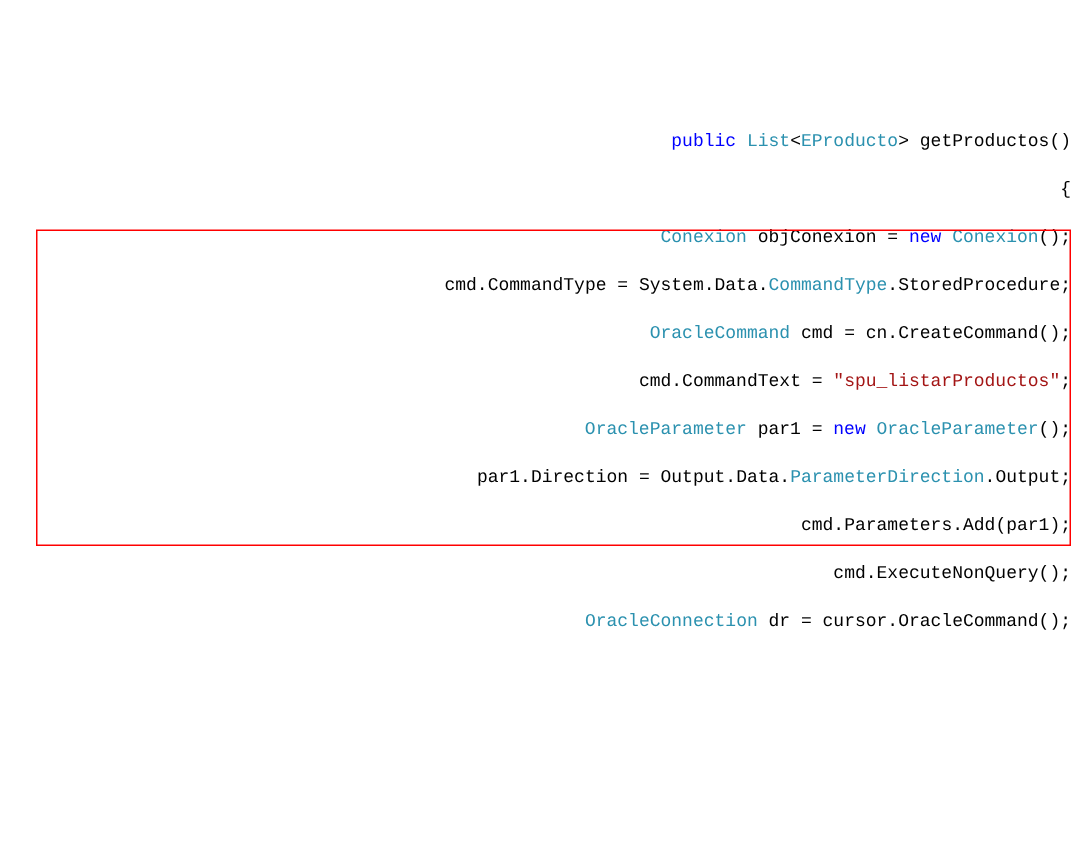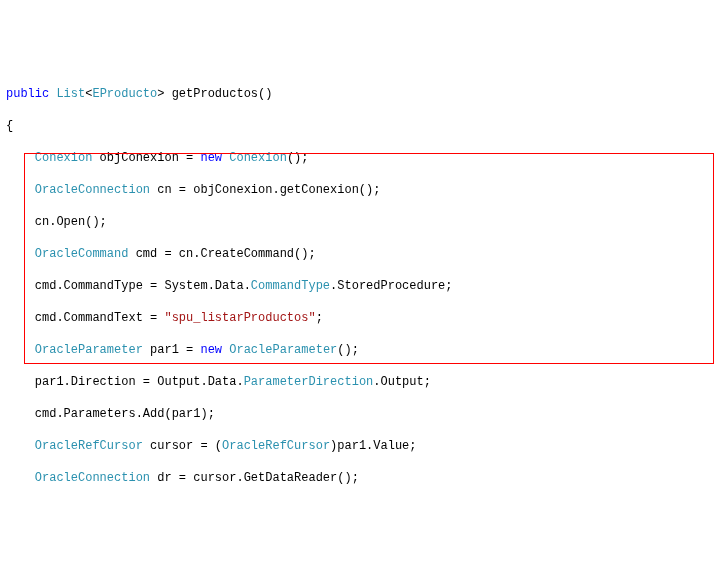--- a/index.html
+++ b/index.html
@@ -16,7 +16,7 @@
     position: relative;
     width: 708px;
   }
-  .line { display: block; }
+  .line { display: block; text-align: right; }
   .kw { color: #0000ff; }
   .type { color: #2b91af; }
   .str { color: #a31515; }

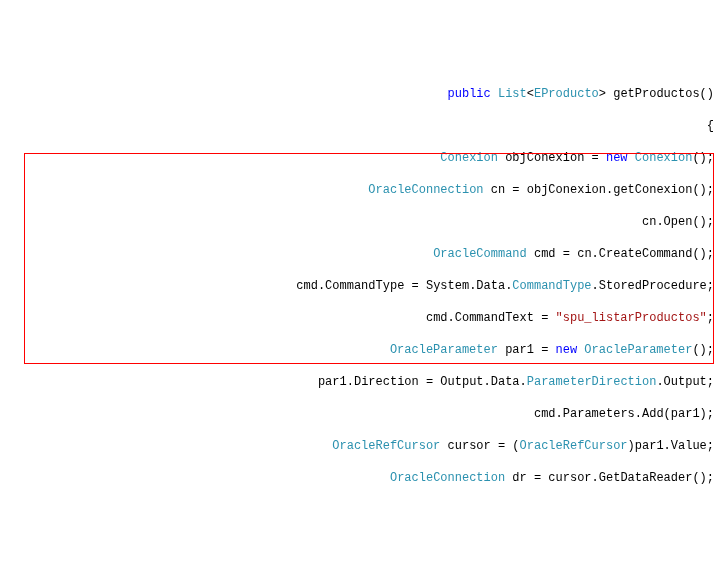--- a/index.html
+++ b/index.html
@@ -36,7 +36,6 @@
 <span class="line"><span class="kw">public</span><span> </span><span class="type">List</span><span>&lt;</span><span class="type">EProducto</span><span>&gt; getProductos()</span></span>
 <span class="line">{</span>
 <span class="line">    <span class="type">Conexion</span><span> objConexion = </span><span class="kw">new</span><span> </span><span class="type">Conexion</span><span>();</span></span>
-<span class="line">    <span class="type">OracleConnection</span><span> cn = objConexion.getConexion();</span></span>
 <span class="line">    <span>cn.Open();</span></span>
 <span class="line">    <span class="type">OracleCommand</span><span> cmd = cn.CreateCommand();</span></span>
 <span class="line">    <span>cmd.CommandType = System.Data.</span><span class="type">CommandType</span><span>.StoredProcedure;</span></span>

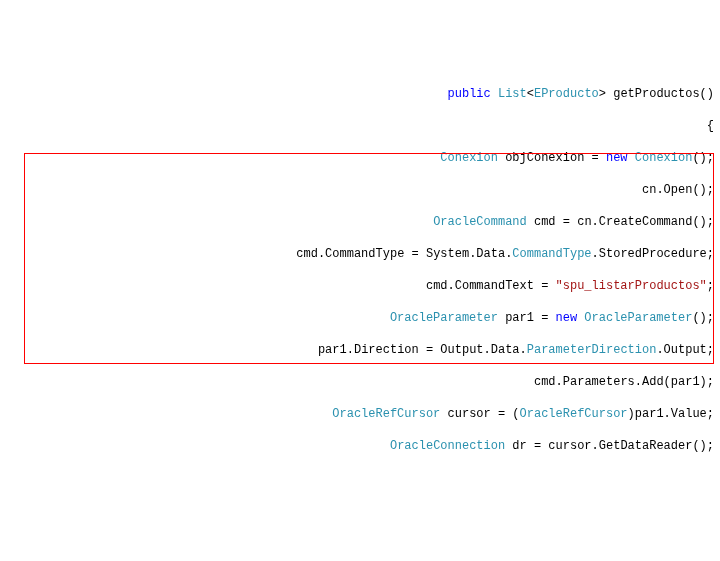--- a/index.html
+++ b/index.html
@@ -36,7 +36,6 @@
 <span class="line"><span class="kw">public</span><span> </span><span class="type">List</span><span>&lt;</span><span class="type">EProducto</span><span>&gt; getProductos()</span></span>
 <span class="line">{</span>
 <span class="line">    <span class="type">Conexion</span><span> objConexion = </span><span class="kw">new</span><span> </span><span class="type">Conexion</span><span>();</span></span>
-<span class="line">    <span>cn.Open();</span></span>
 <span class="line">    <span class="type">OracleCommand</span><span> cmd = cn.CreateCommand();</span></span>
 <span class="line">    <span>cmd.CommandType = System.Data.</span><span class="type">CommandType</span><span>.StoredProcedure;</span></span>
 <span class="line">    <span>cmd.CommandText = </span><span class="str">"spu_listarProductos"</span><span>;</span></span>

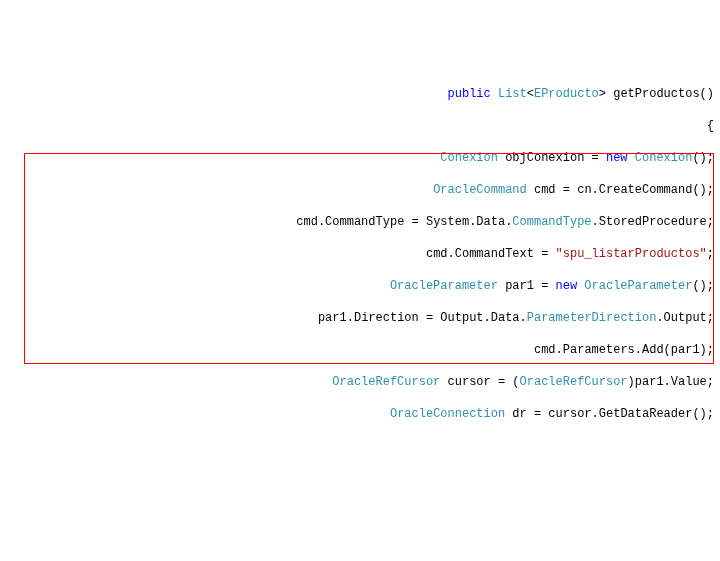--- a/index.html
+++ b/index.html
@@ -36,8 +36,8 @@
 <span class="line"><span class="kw">public</span><span> </span><span class="type">List</span><span>&lt;</span><span class="type">EProducto</span><span>&gt; getProductos()</span></span>
 <span class="line">{</span>
 <span class="line">    <span class="type">Conexion</span><span> objConexion = </span><span class="kw">new</span><span> </span><span class="type">Conexion</span><span>();</span></span>
+<span class="line">    <span>cmd.CommandType = System.Data.</span><span class="type">CommandType</span><span>.StoredProcedure;</span></span>
 <span class="line">    <span class="type">OracleCommand</span><span> cmd = cn.CreateCommand();</span></span>
-<span class="line">    <span>cmd.CommandType = System.Data.</span><span class="type">CommandType</span><span>.StoredProcedure;</span></span>
 <span class="line">    <span>cmd.CommandText = </span><span class="str">"spu_listarProductos"</span><span>;</span></span>
 <span class="line">    <span class="type">OracleParameter</span><span> par1 = </span><span class="kw">new</span><span> </span><span class="type">OracleParameter</span><span>();</span></span>
 <span class="line">    <span>par1.Direction = Output.Data.</span><span class="type">ParameterDirection</span><span>.Output;</span></span>

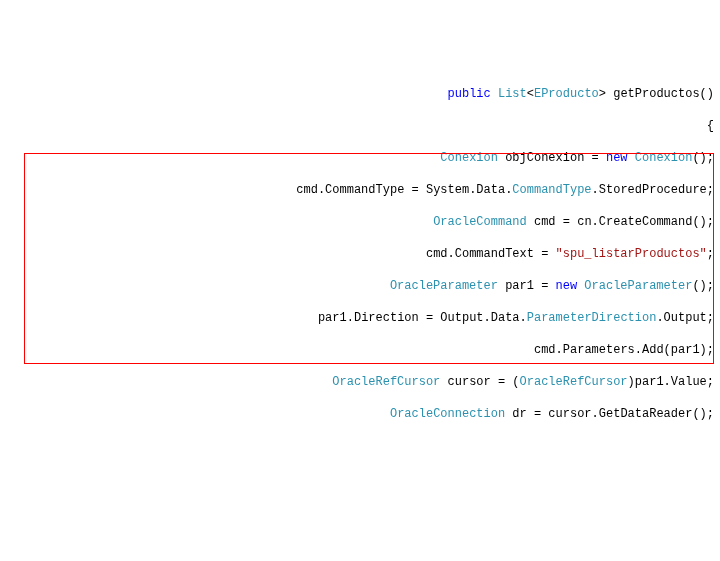--- a/index.html
+++ b/index.html
@@ -42,6 +42,7 @@
 <span class="line">    <span class="type">OracleParameter</span><span> par1 = </span><span class="kw">new</span><span> </span><span class="type">OracleParameter</span><span>();</span></span>
 <span class="line">    <span>par1.Direction = Output.Data.</span><span class="type">ParameterDirection</span><span>.Output;</span></span>
 <span class="line">    <span>cmd.Parameters.Add(par1);</span></span>
+<span class="line">    <span>cmd.ExecuteNonQuery();</span></span>
 <span class="line">    <span class="type">OracleRefCursor</span><span> cursor = (</span><span class="type">OracleRefCursor</span><span>)par1.Value;</span></span>
 <span class="line">    <span class="type">OracleConnection</span><span> dr = cursor.GetDataReader();</span></span>
 

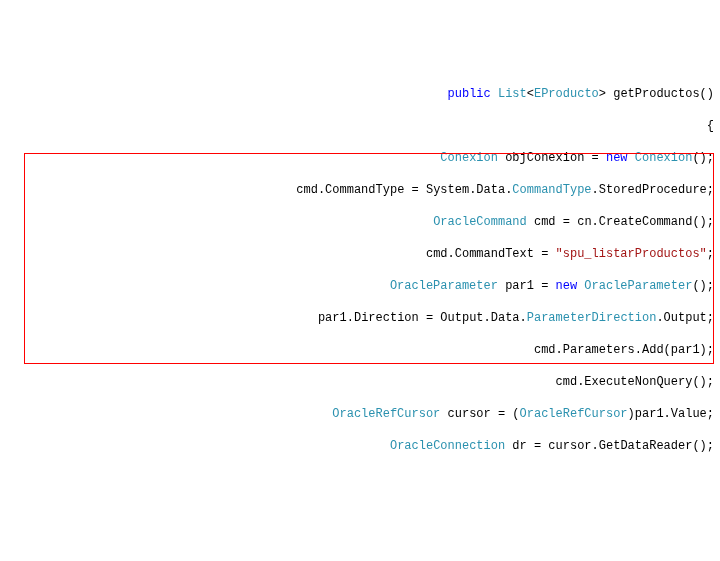--- a/index.html
+++ b/index.html
@@ -43,7 +43,6 @@
 <span class="line">    <span>par1.Direction = Output.Data.</span><span class="type">ParameterDirection</span><span>.Output;</span></span>
 <span class="line">    <span>cmd.Parameters.Add(par1);</span></span>
 <span class="line">    <span>cmd.ExecuteNonQuery();</span></span>
-<span class="line">    <span class="type">OracleRefCursor</span><span> cursor = (</span><span class="type">OracleRefCursor</span><span>)par1.Value;</span></span>
 <span class="line">    <span class="type">OracleConnection</span><span> dr = cursor.GetDataReader();</span></span>
 
 

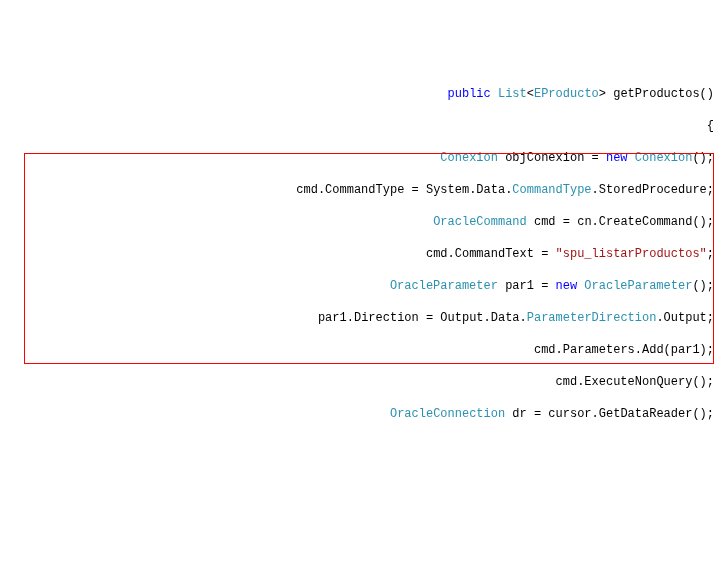--- a/index.html
+++ b/index.html
@@ -43,7 +43,7 @@
 <span class="line">    <span>par1.Direction = Output.Data.</span><span class="type">ParameterDirection</span><span>.Output;</span></span>
 <span class="line">    <span>cmd.Parameters.Add(par1);</span></span>
 <span class="line">    <span>cmd.ExecuteNonQuery();</span></span>
-<span class="line">    <span class="type">OracleConnection</span><span> dr = cursor.GetDataReader();</span></span>
+<span class="line">    <span class="type">OracleConnection</span><span> dr = cursor.OracleCommand();</span></span>
 
 
 

